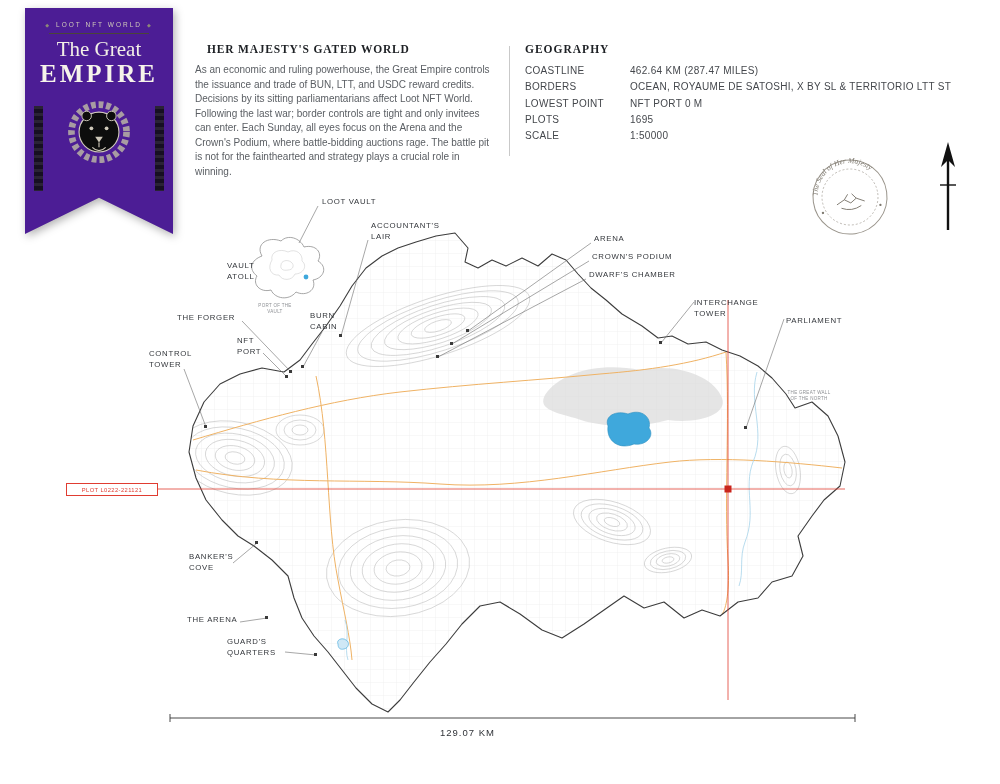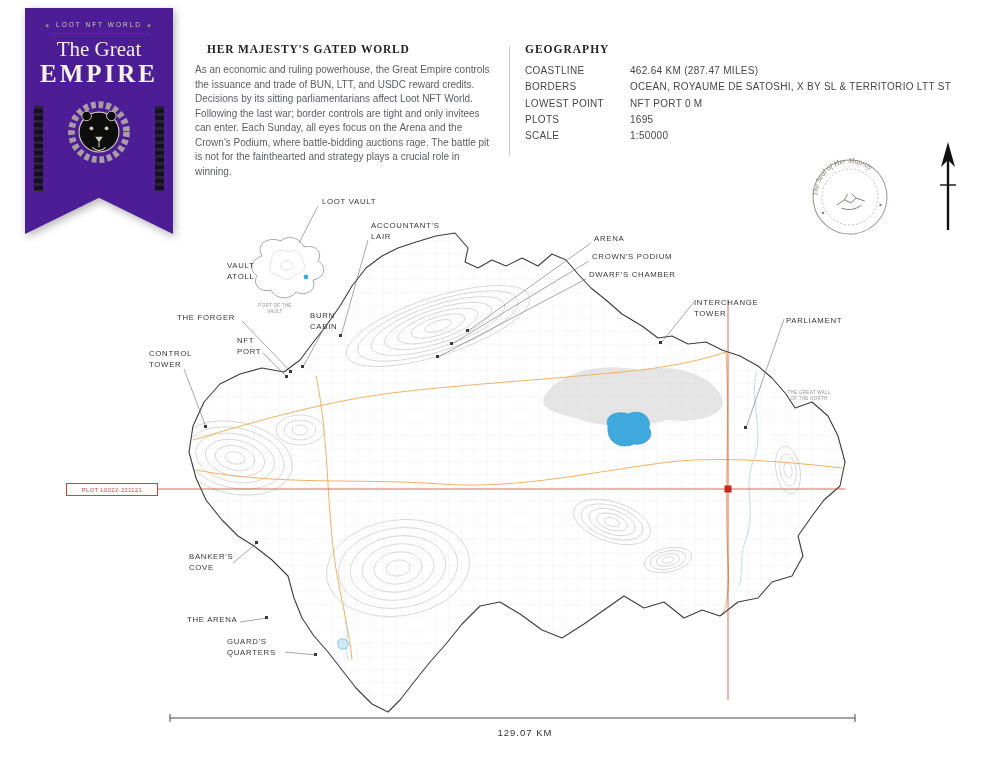--- a/index.html
+++ b/index.html
@@ -50,7 +50,7 @@
   .plot-tag { position:absolute; left:66px; top:483px; width:92px; height:13px;
               border:1px solid #e03c31; color:#e03c31; background:#fff; font-size:5.8px;
               letter-spacing:.4px; display:flex; align-items:center; justify-content:center; }
-  .scale-label { position:absolute; left:440px; top:727px; width:170px; text-align:center;
+  .scale-label { position:absolute; left:440px; top:727px; width:170px; text-align:left;
                  font-size:9.5px; letter-spacing:1px; color:#2f3237; }
 </style>
 </head>

